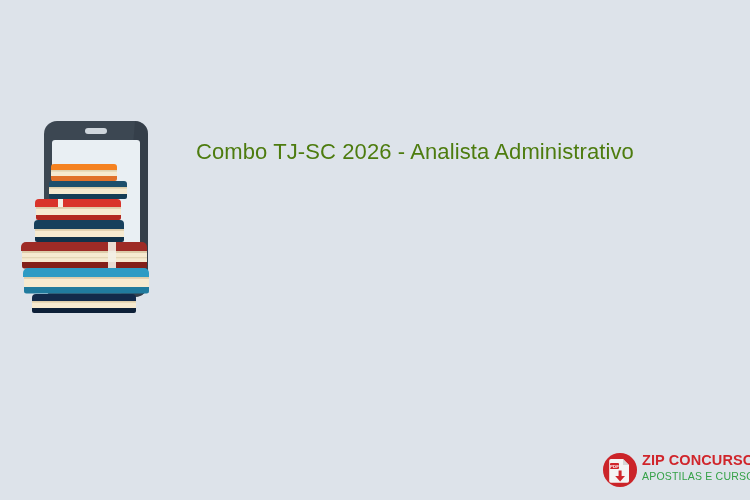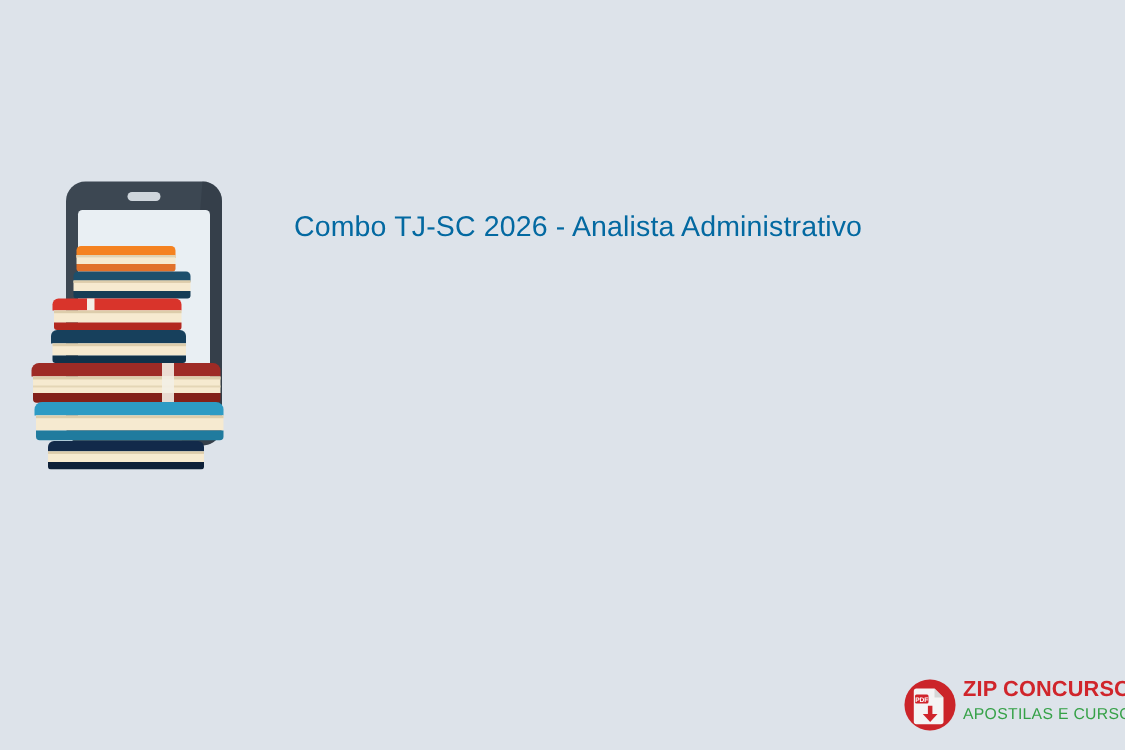--- a/index.html
+++ b/index.html
@@ -40,10 +40,10 @@
     left: 196px;
     top: 139px;
     width: 520px;
-    font-size: 19px;
+    font-size: 22px;
     line-height: 26px;
     font-weight: 400;
-    color: #0369a1;
+    color: #4d7c0f;
     letter-spacing: 0.1px;
     white-space: nowrap;
   }

